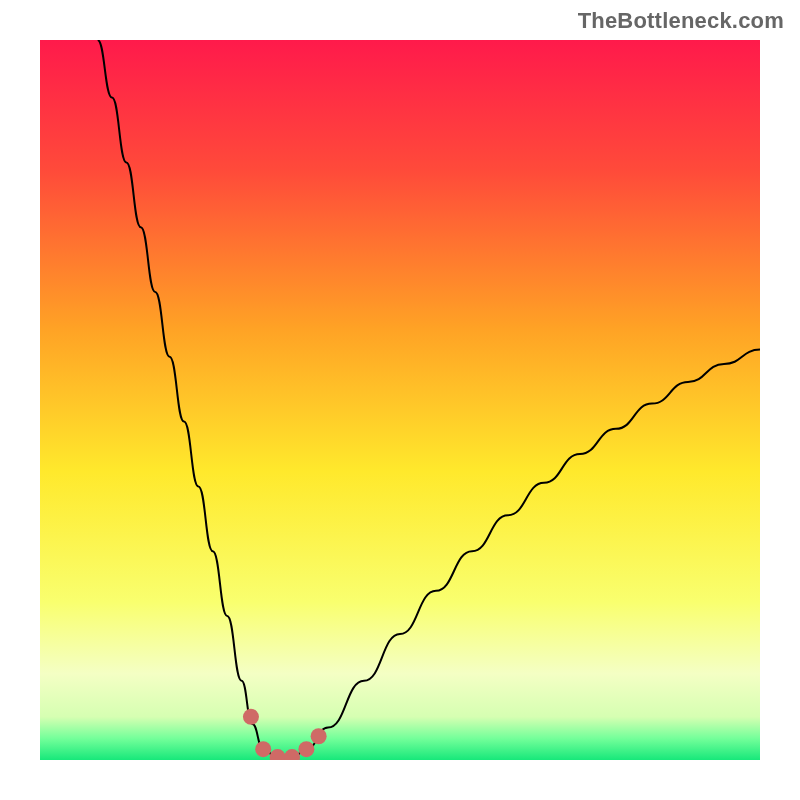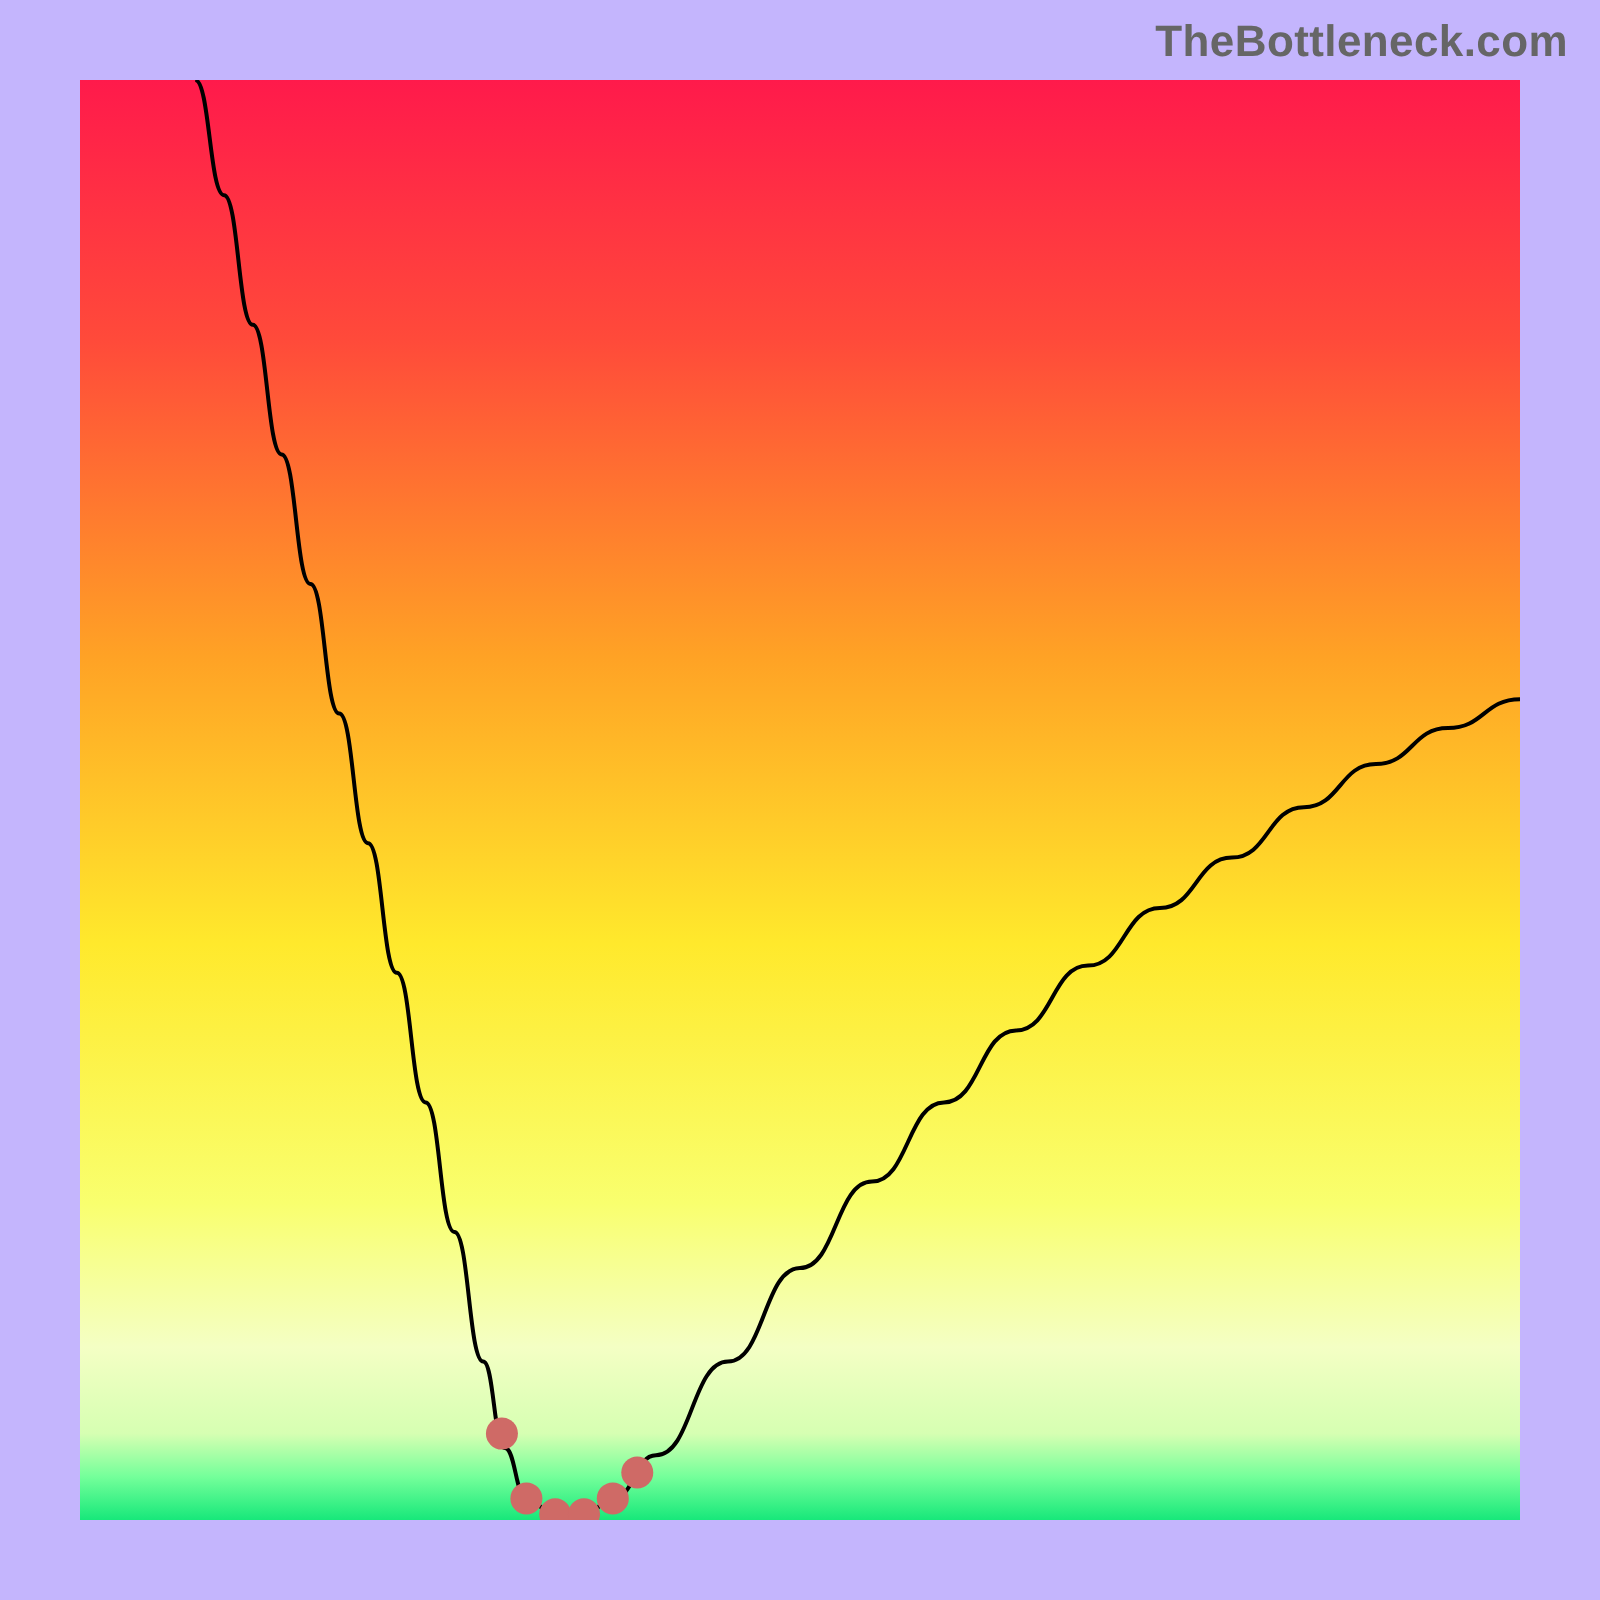--- a/index.html
+++ b/index.html
@@ -17,7 +17,7 @@
     top: 0;
     width: 800px;
     height: 800px;
-    background: #c4b5fd;
+    background: #ffffff;
   }
   .plot-area {
     position: absolute;

